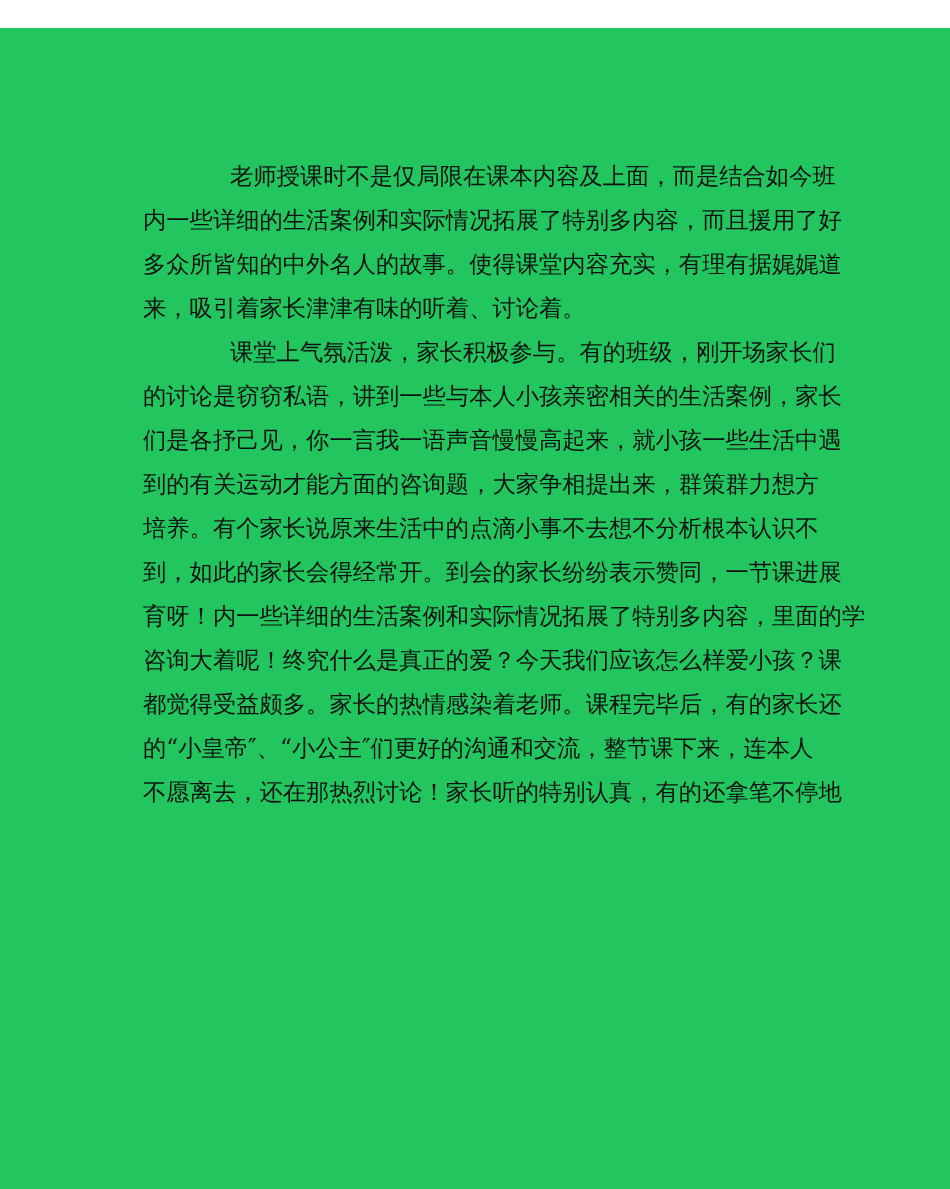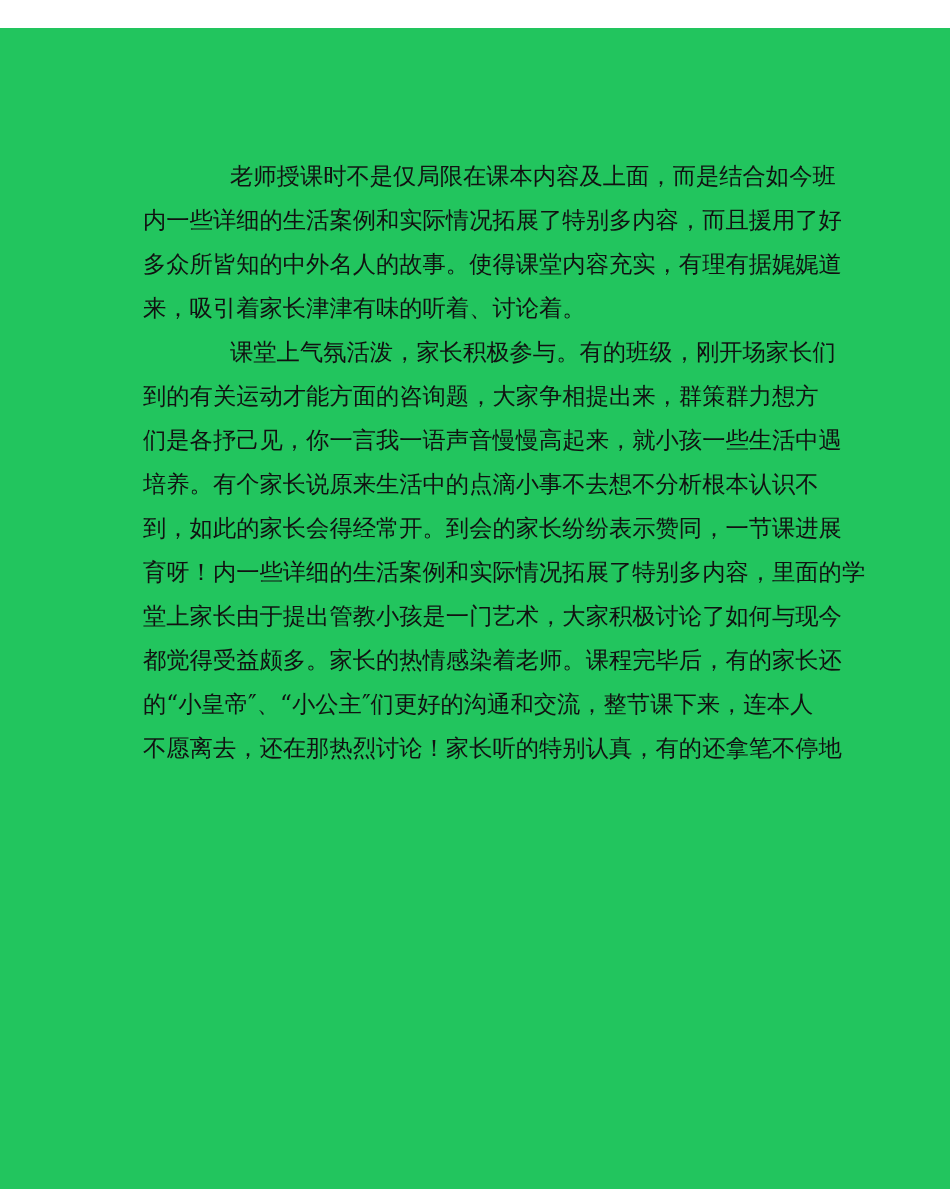--- a/index.html
+++ b/index.html
@@ -26,6 +26,7 @@
     </div>
     <div>
       <div class="line indent">课堂上气氛活泼，家长积极参与。有的班级，刚开场家长们</div>
+      <div class="line">的讨论是窃窃私语，讲到一些与本人小孩亲密相关的生活案例，家长</div>
       <div class="line">到的有关运动才能方面的咨询题，大家争相提出来，群策群力想方</div>
       <div class="line">们是各抒己见，你一言我一语声音慢慢高起来，就小孩一些生活中遇</div>
       <div class="line">培养。有个家长说原来生活中的点滴小事不去想不分析根本认识不</div>

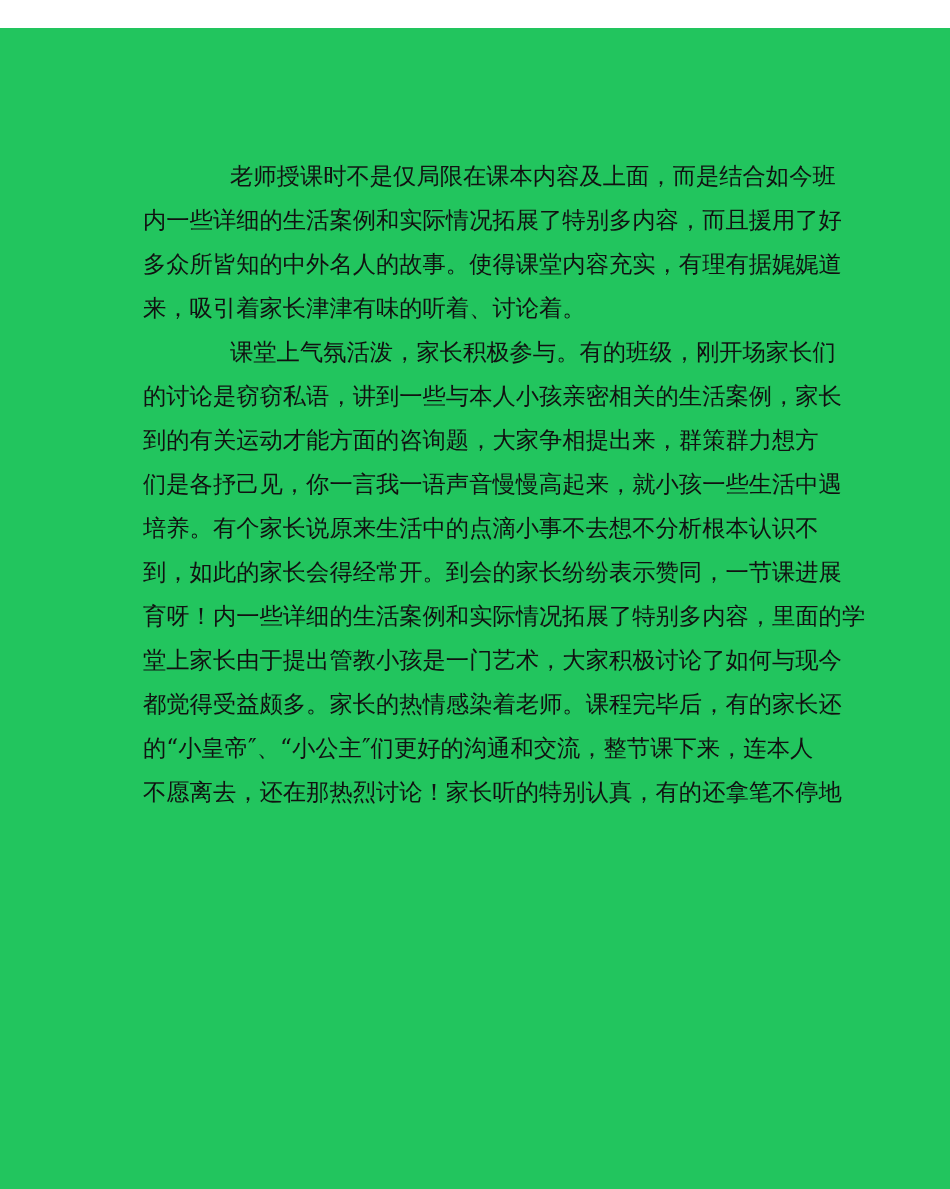--- a/index.html
+++ b/index.html
@@ -27,8 +27,8 @@
     <div>
       <div class="line indent">课堂上气氛活泼，家长积极参与。有的班级，刚开场家长们</div>
       <div class="line">的讨论是窃窃私语，讲到一些与本人小孩亲密相关的生活案例，家长</div>
+      <div class="line">们是各抒己见，你一言我一语声音慢慢高起来，就小孩一些生活中遇</div>
       <div class="line">到的有关运动才能方面的咨询题，大家争相提出来，群策群力想方</div>
-      <div class="line">们是各抒己见，你一言我一语声音慢慢高起来，就小孩一些生活中遇</div>
       <div class="line">培养。有个家长说原来生活中的点滴小事不去想不分析根本认识不</div>
       <div class="line">到，如此的家长会得经常开。到会的家长纷纷表示赞同，一节课进展</div>
       <div class="line">育呀！内一些详细的生活案例和实际情况拓展了特别多内容，里面的学</div>

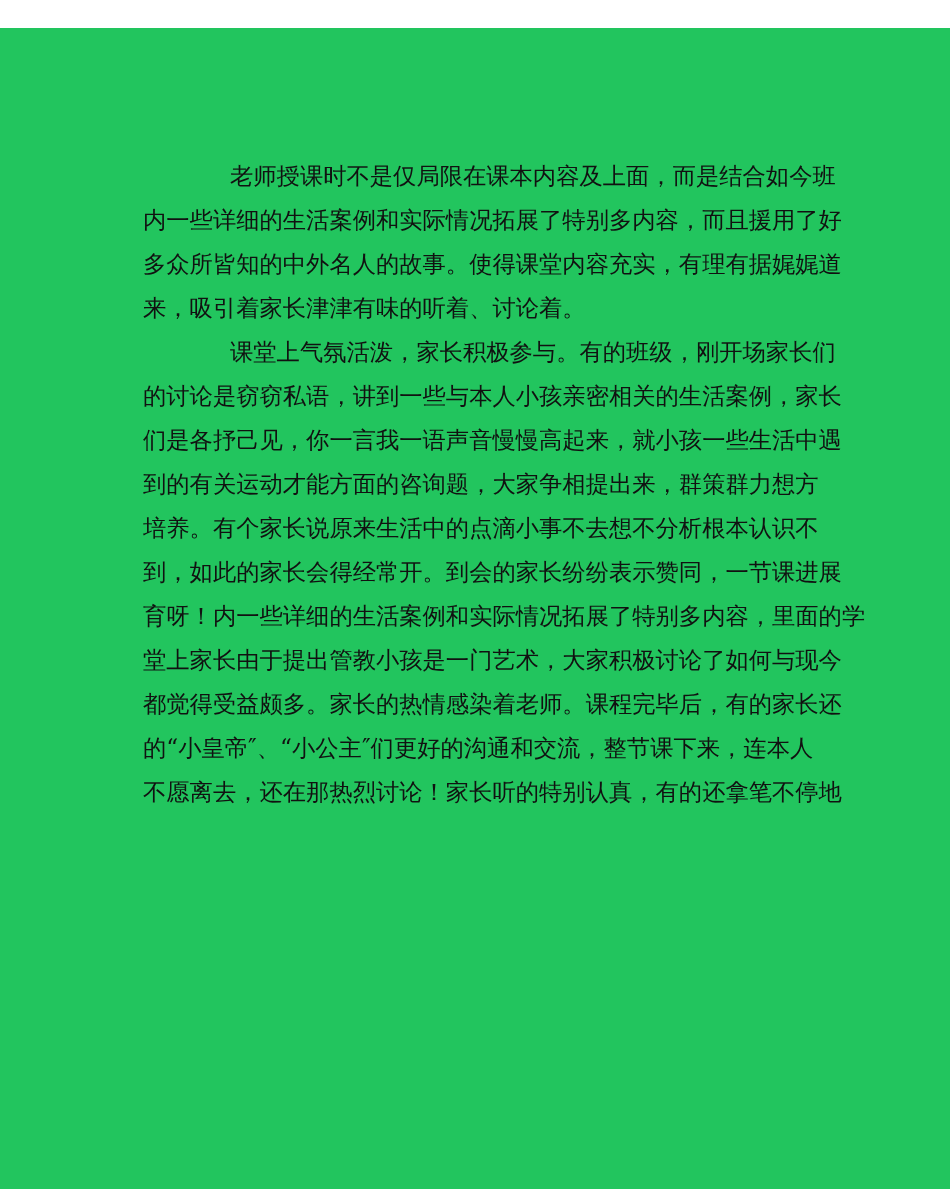--- a/index.html
+++ b/index.html
@@ -32,6 +32,7 @@
       <div class="line">培养。有个家长说原来生活中的点滴小事不去想不分析根本认识不</div>
       <div class="line">到，如此的家长会得经常开。到会的家长纷纷表示赞同，一节课进展</div>
       <div class="line">育呀！内一些详细的生活案例和实际情况拓展了特别多内容，里面的学</div>
+      <div class="line">咨询大着呢！终究什么是真正的爱？今天我们应该怎么样爱小孩？课</div>
       <div class="line">堂上家长由于提出管教小孩是一门艺术，大家积极讨论了如何与现今</div>
       <div class="line">都觉得受益颇多。家长的热情感染着老师。课程完毕后，有的家长还</div>
       <div class="line">的“小皇帝″、“小公主″们更好的沟通和交流，整节课下来，连本人</div>

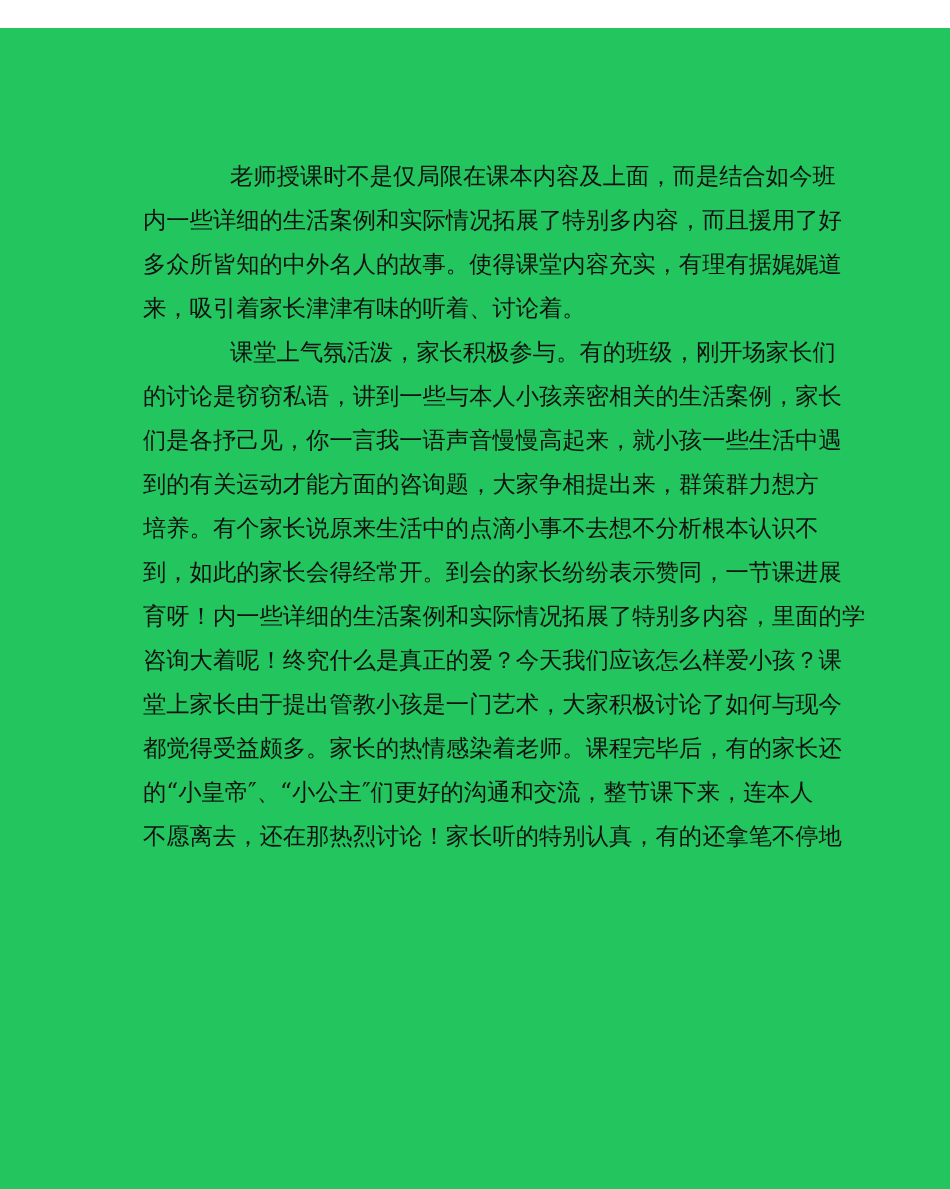--- a/index.html
+++ b/index.html
@@ -33,7 +33,6 @@
       <div class="line">到，如此的家长会得经常开。到会的家长纷纷表示赞同，一节课进展</div>
       <div class="line">育呀！内一些详细的生活案例和实际情况拓展了特别多内容，里面的学</div>
       <div class="line">咨询大着呢！终究什么是真正的爱？今天我们应该怎么样爱小孩？课</div>
-      <div class="line">堂上家长由于提出管教小孩是一门艺术，大家积极讨论了如何与现今</div>
       <div class="line">都觉得受益颇多。家长的热情感染着老师。课程完毕后，有的家长还</div>
       <div class="line">的“小皇帝″、“小公主″们更好的沟通和交流，整节课下来，连本人</div>
       <div class="line">不愿离去，还在那热烈讨论！家长听的特别认真，有的还拿笔不停地</div>

